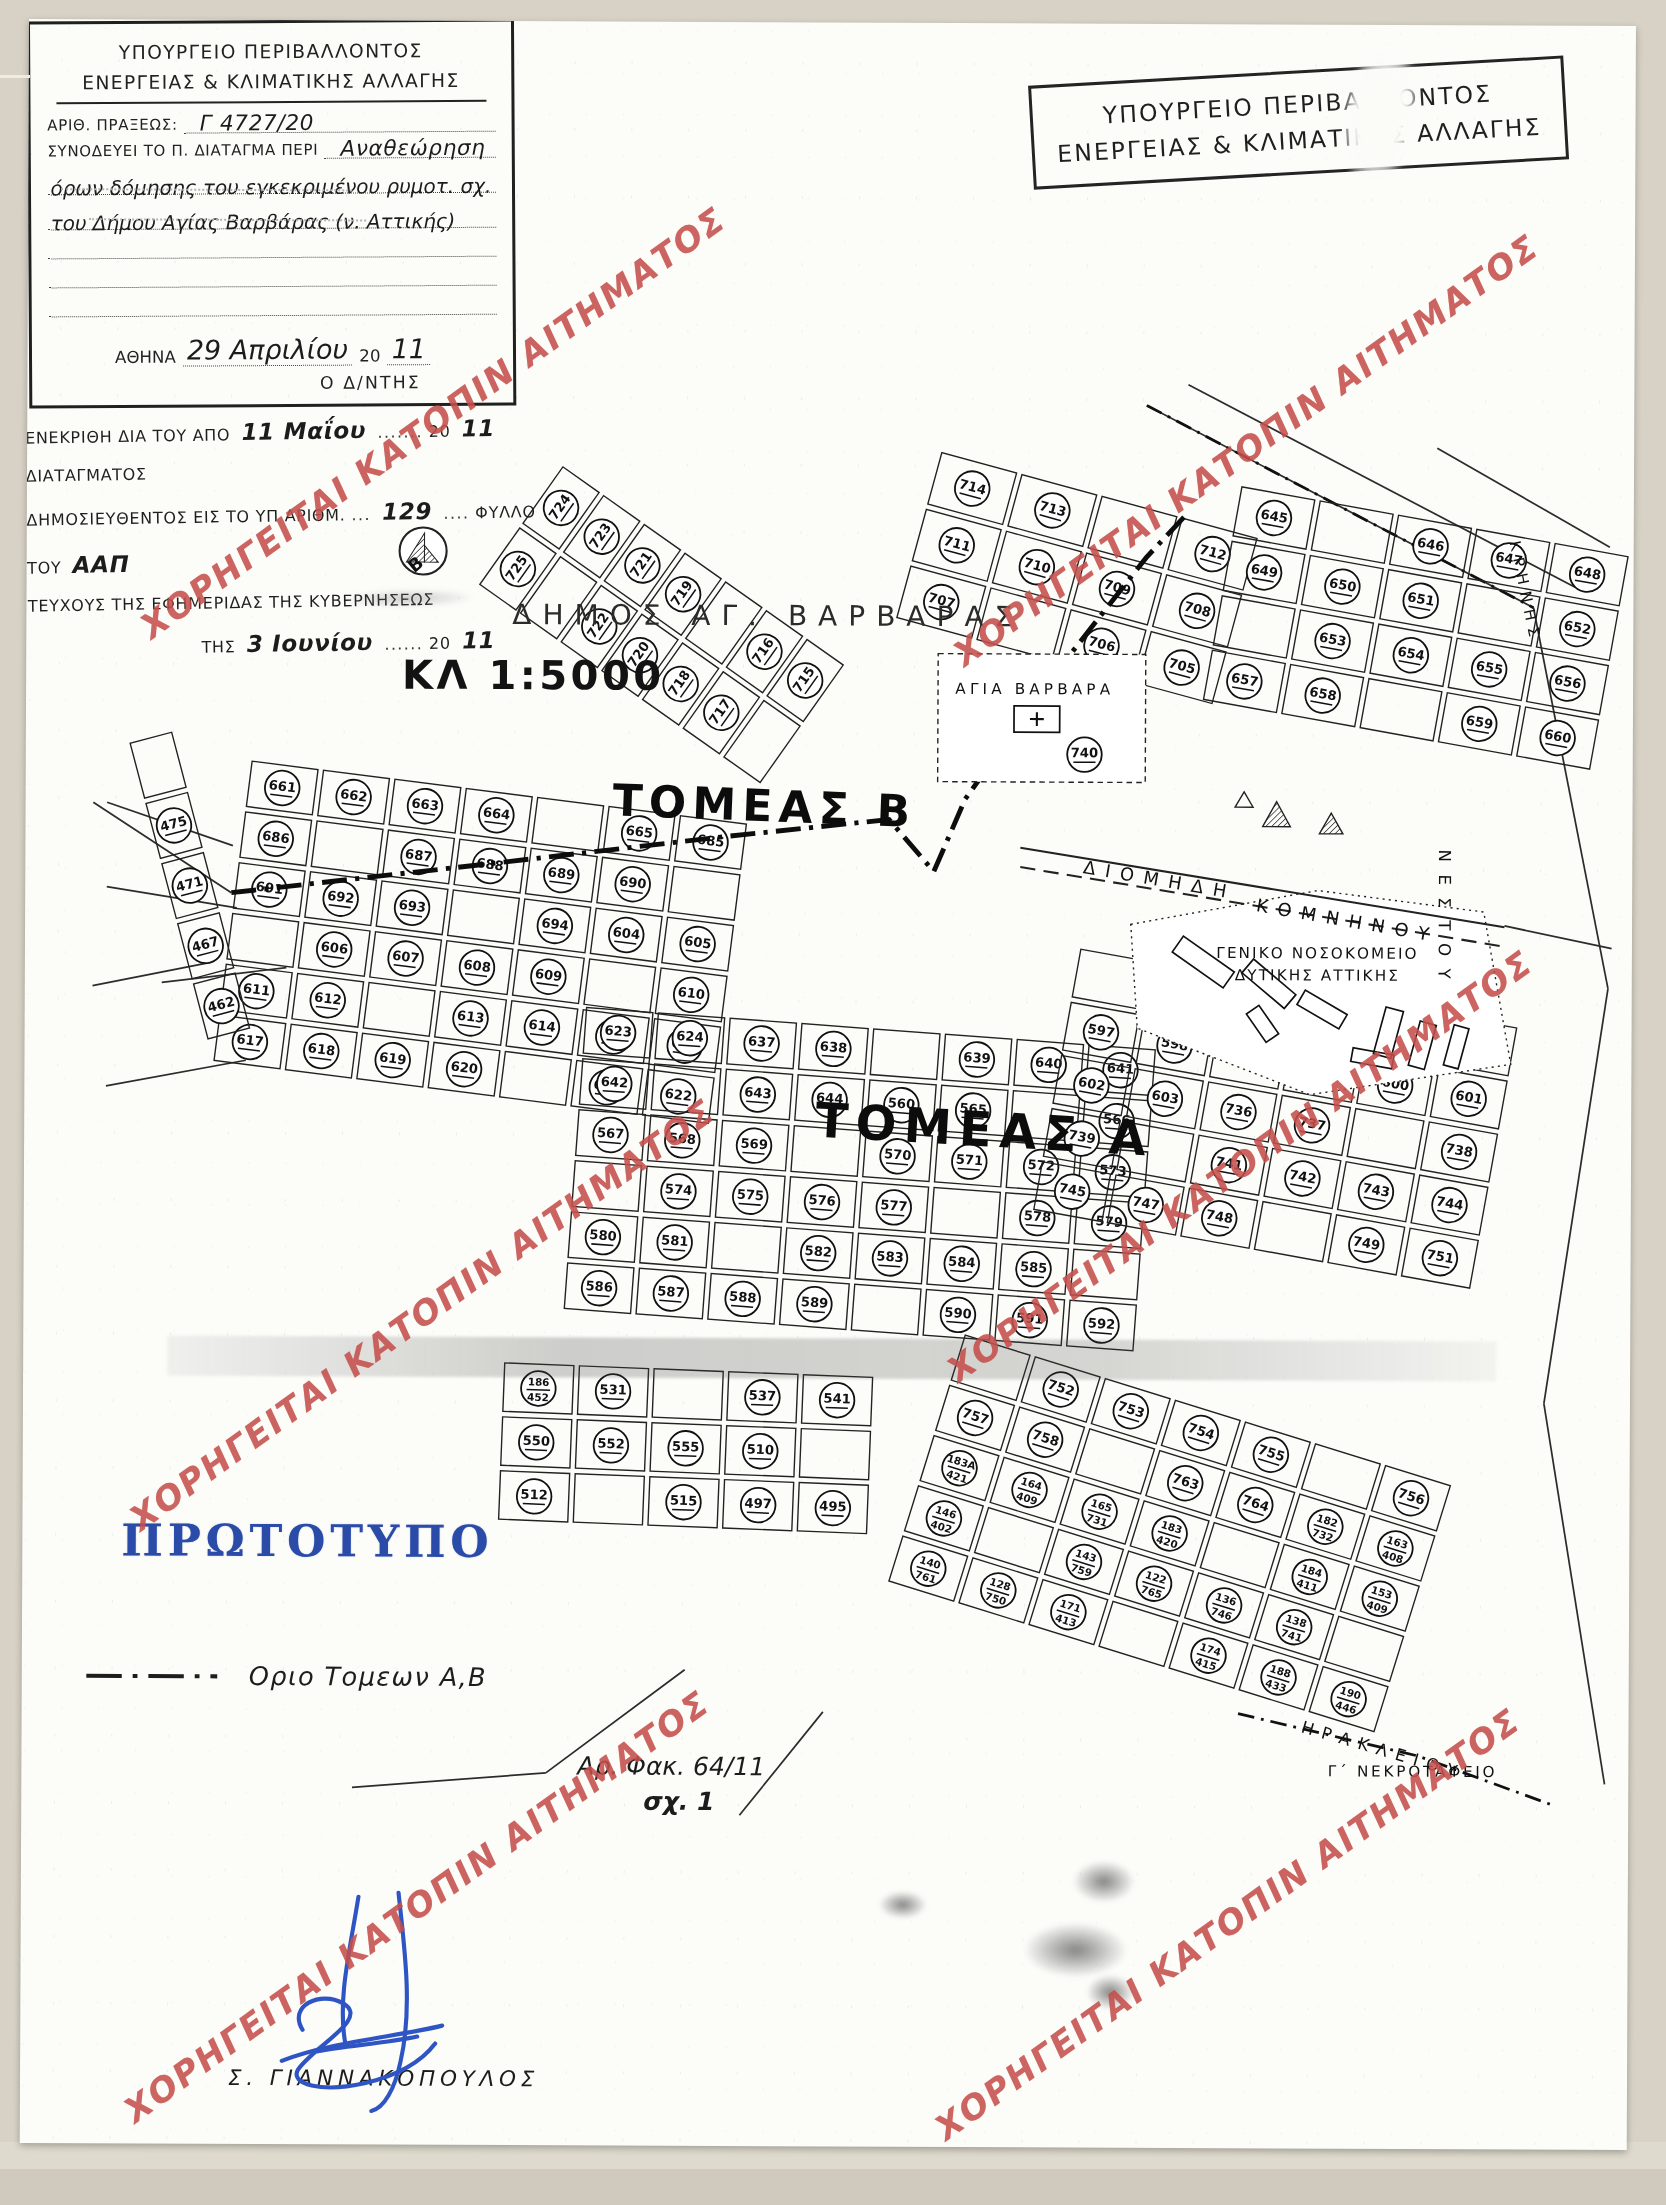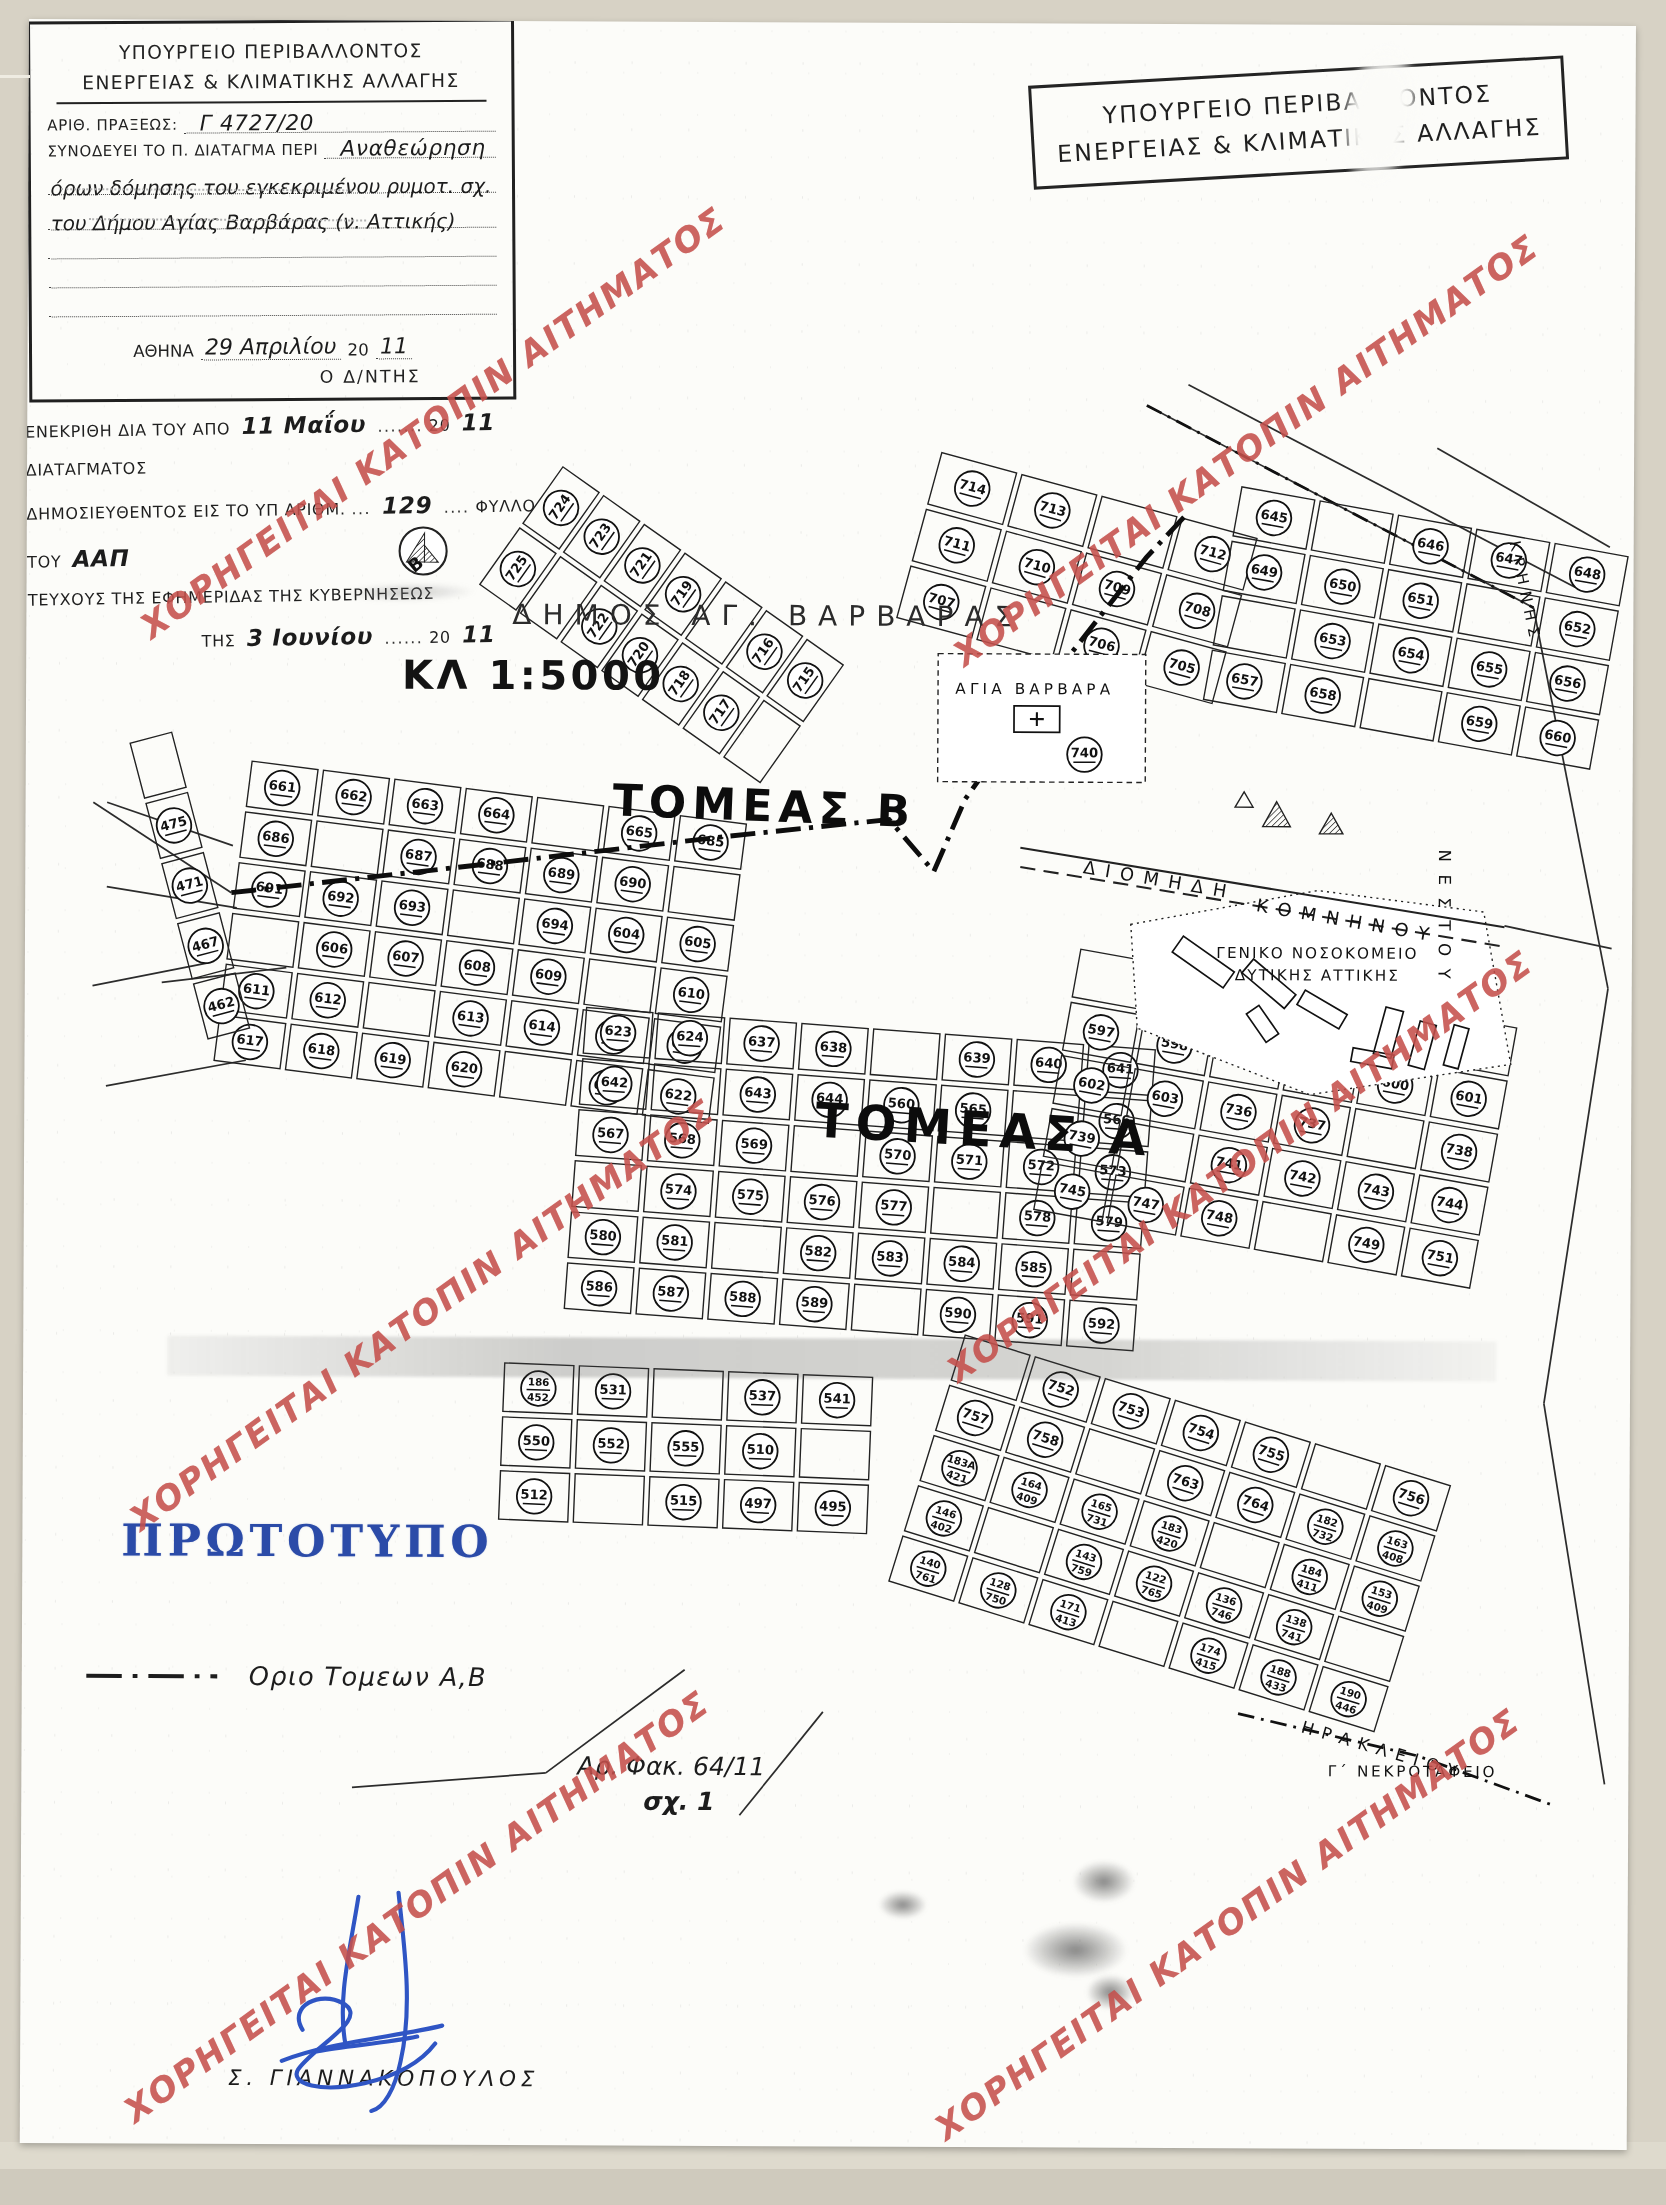--- a/index.html
+++ b/index.html
@@ -77,7 +77,7 @@
   .writeline .hv2{position:absolute;left:2.8px;bottom:-5.5px;font-size:20px;white-space:nowrap;}
   .dotline{border-bottom:1.7px dotted #444;height:28px;}
   #date-row{display:flex;align-items:flex-end;gap:7px;font-size:16.6px;margin-top:18px;justify-content:center;}
-  #date-row .hd{font-size:22px;border-bottom:1.7px dotted #444;padding:0 4.2px;}
+  #date-row .hd{font-size:27px;border-bottom:1.7px dotted #444;padding:0 4.2px;}
   #director-row{text-align:right;padding-right:76px;font-size:17.3px;letter-spacing:2.1px;margin-top:7px;}
   #signature-svg{position:absolute;left:234px;top:1868px;z-index:11;}
   #signer-name{left:208px;top:2045px;font-size:21.5px;letter-spacing:4.8px;z-index:9;white-space:nowrap;}

